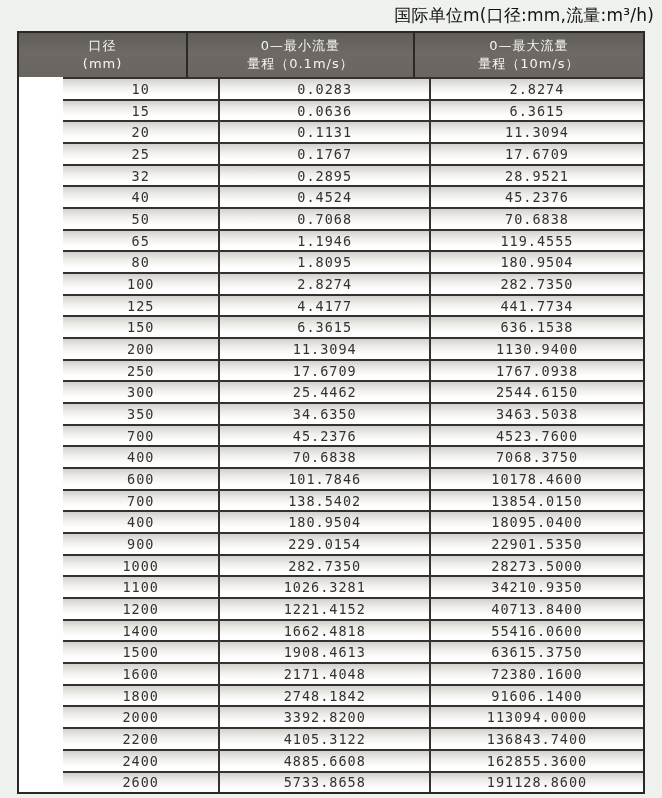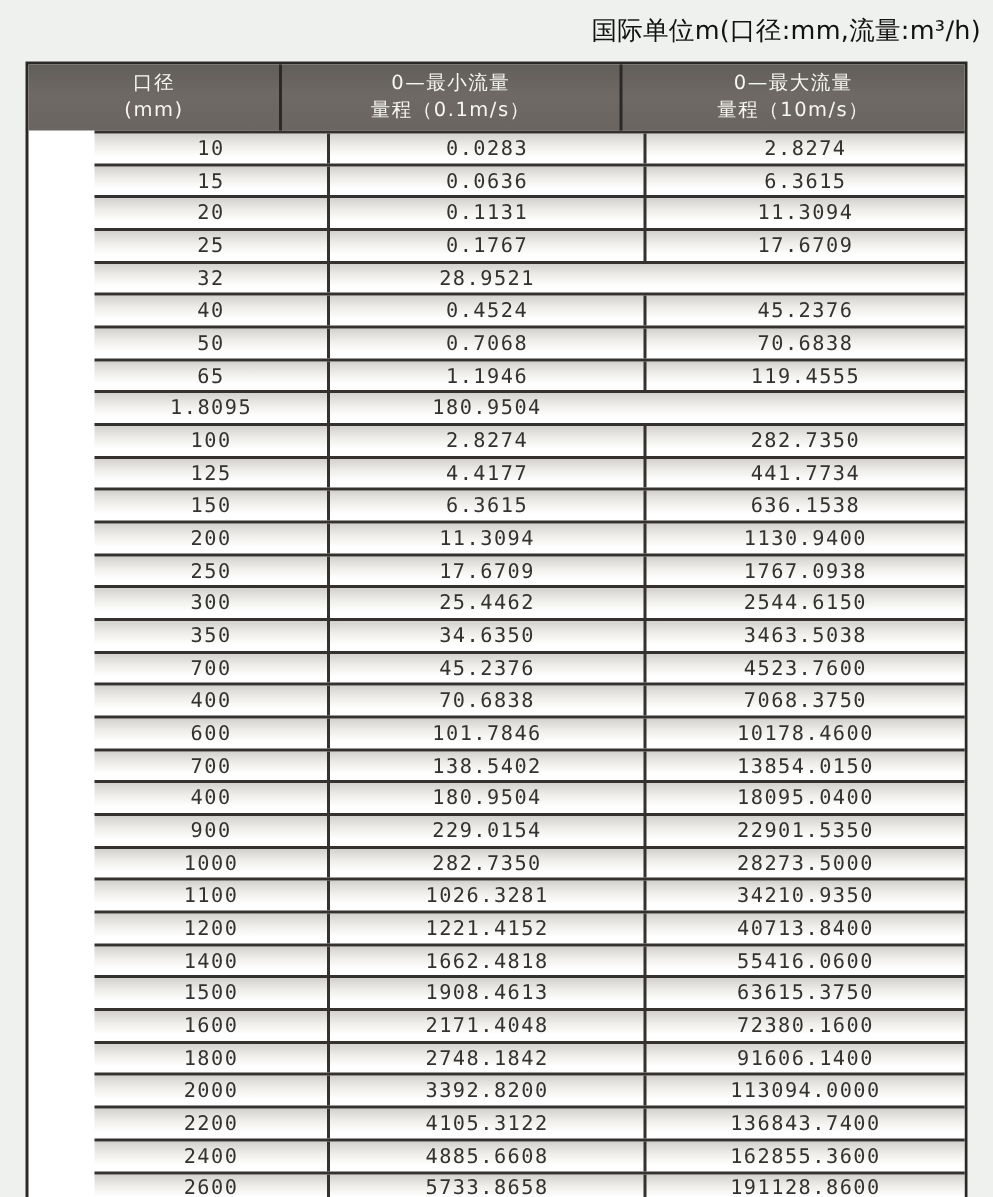--- a/index.html
+++ b/index.html
@@ -14,7 +14,7 @@
     overflow: hidden;
   }
   .title-bar {
-    height: 41px;
+    height: 31px;
     display: flex;
     align-items: center;
     justify-content: flex-end;

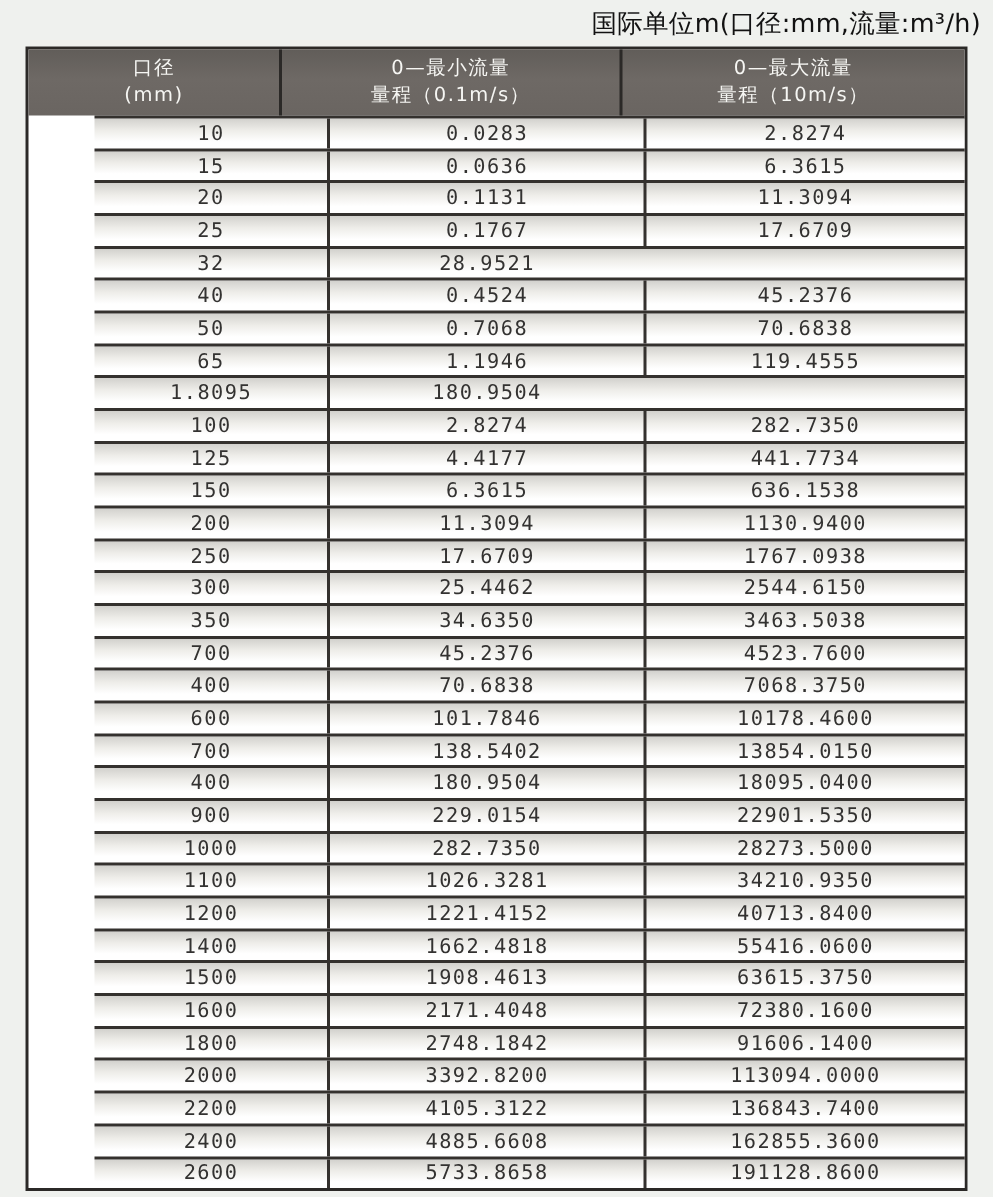--- a/index.html
+++ b/index.html
@@ -118,6 +118,7 @@
   </div>
       <div class="tr">
     <div class="td">32</div>
+    <div class="td">0.2895</div>
     <div class="td">28.9521</div>
   </div>
       <div class="tr">

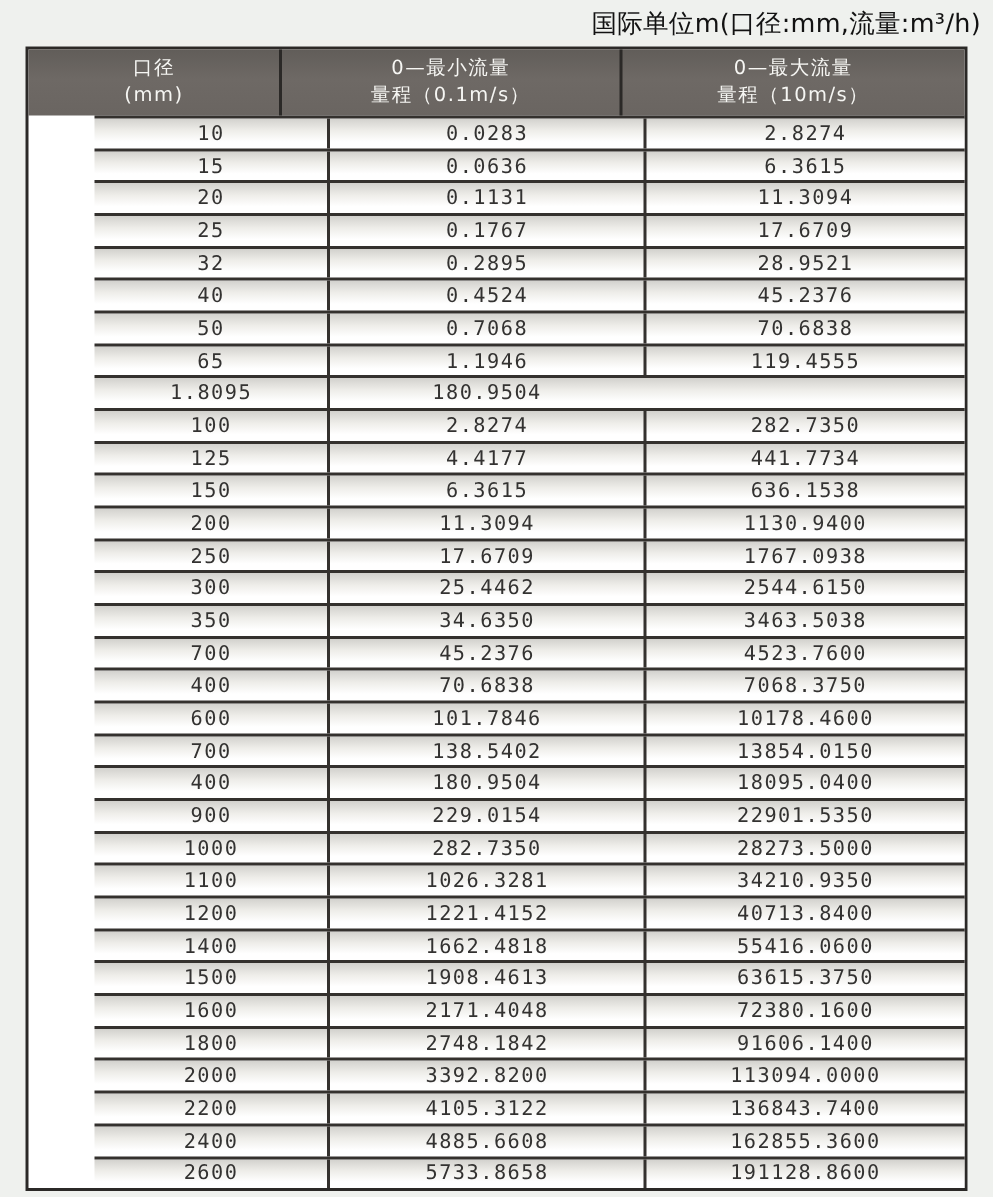--- a/index.html
+++ b/index.html
@@ -137,6 +137,7 @@
     <div class="td">119.4555</div>
   </div>
       <div class="tr">
+    <div class="td">80</div>
     <div class="td">1.8095</div>
     <div class="td">180.9504</div>
   </div>

